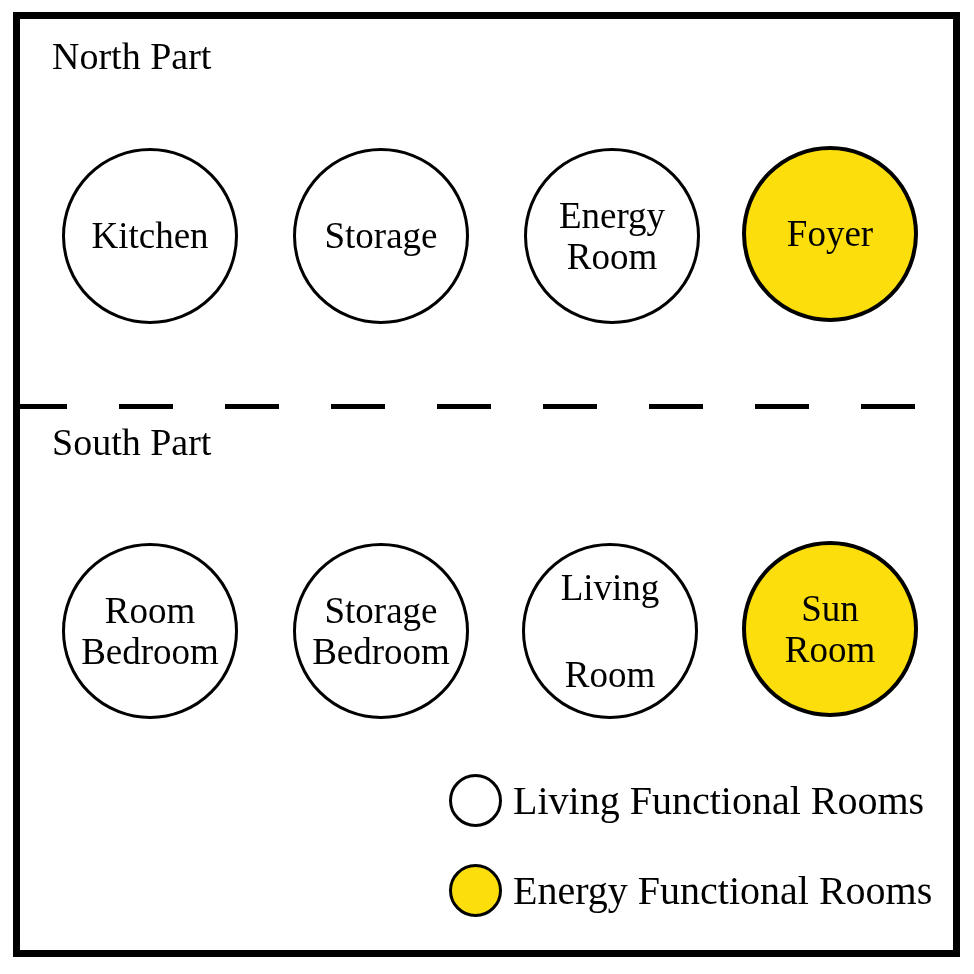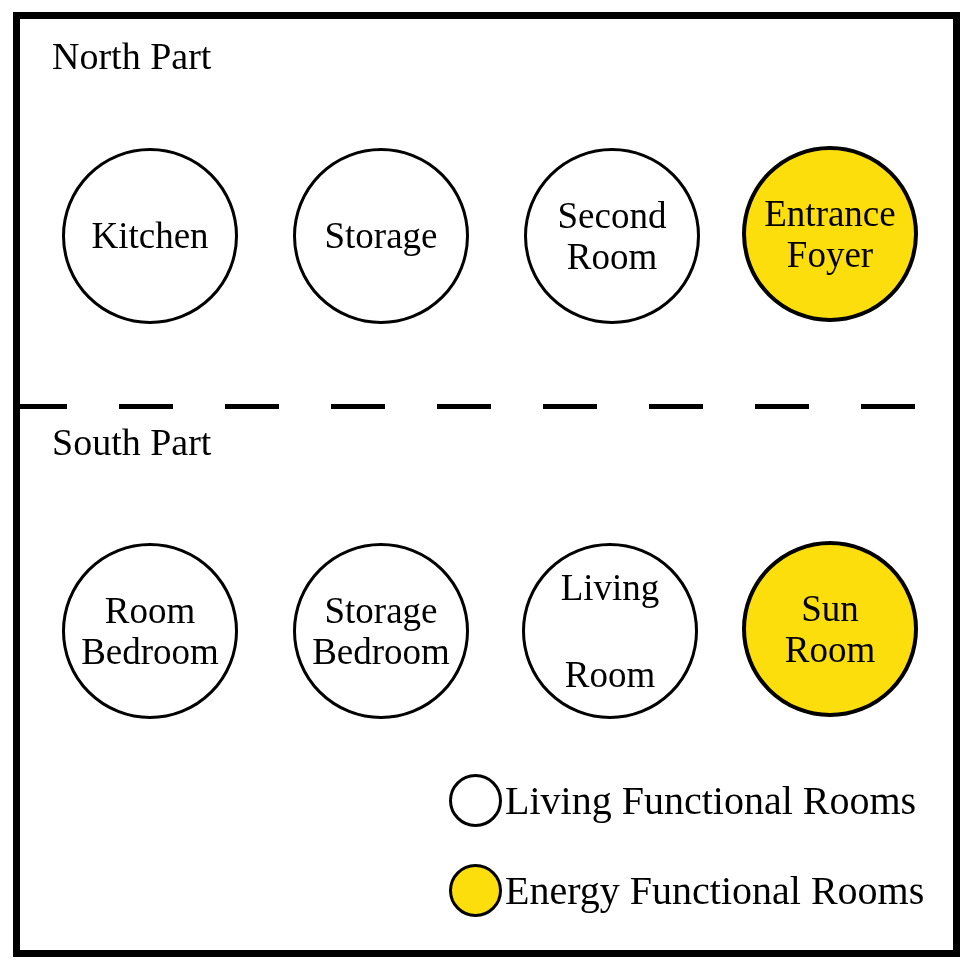--- a/index.html
+++ b/index.html
@@ -122,7 +122,7 @@
   </div>
 
   <div class="room living pos-storage-room">
-    <span>Second</span>
+    <span>Energy</span>
     <span>Room</span>
   </div>
 

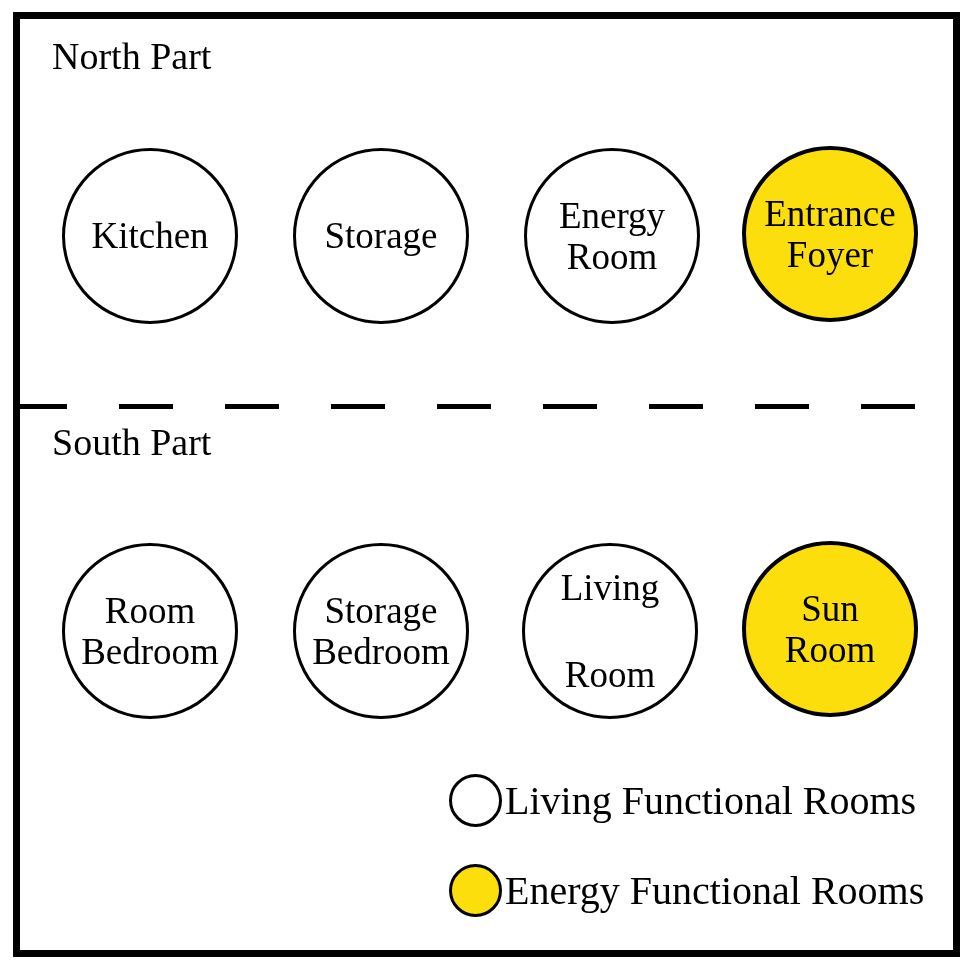--- a/index.html
+++ b/index.html
@@ -127,7 +127,6 @@
   </div>
 
   <div class="room energy pos-entrance-foyer">
-    <span>Entrance</span>
     <span>Foyer</span>
   </div>
 

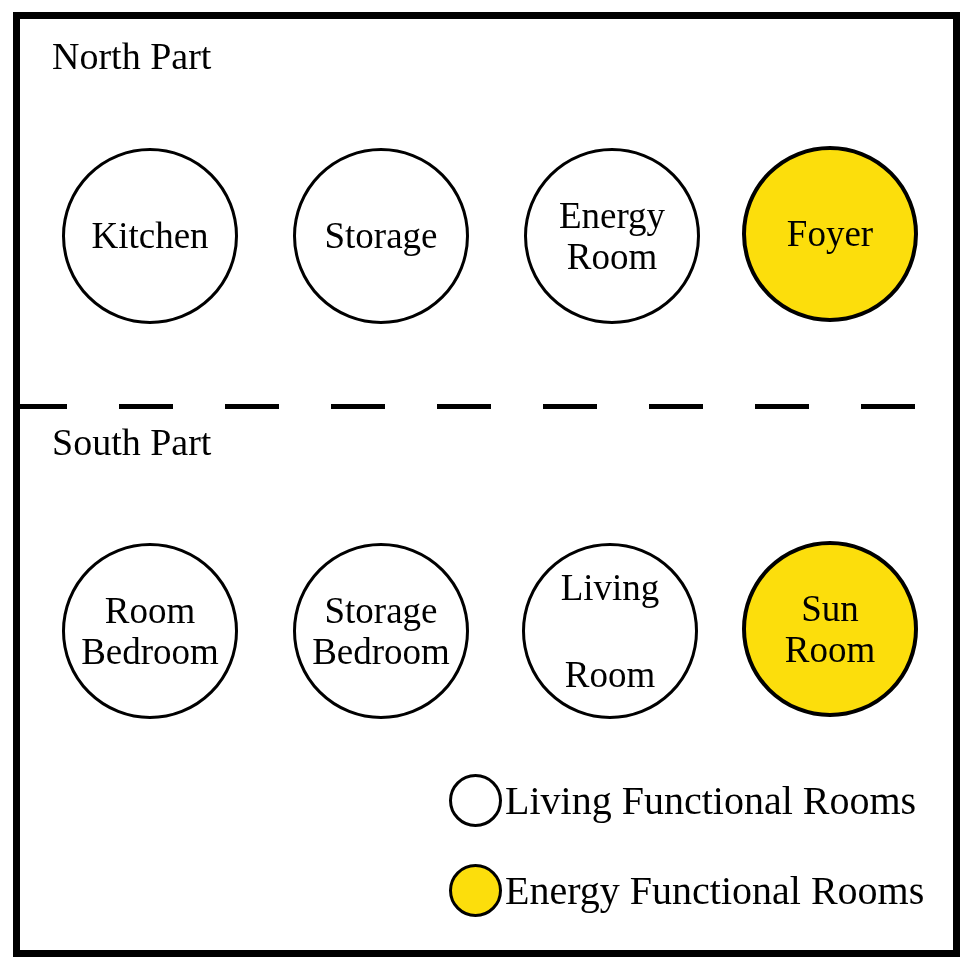--- a/index.html
+++ b/index.html
@@ -78,7 +78,7 @@
     position: absolute;
     display: flex;
     align-items: center;
-    gap: 3px;
+    gap: 11px;
     white-space: nowrap;
   }
   .legend-item-living { left: 449px; top: 774px; }

